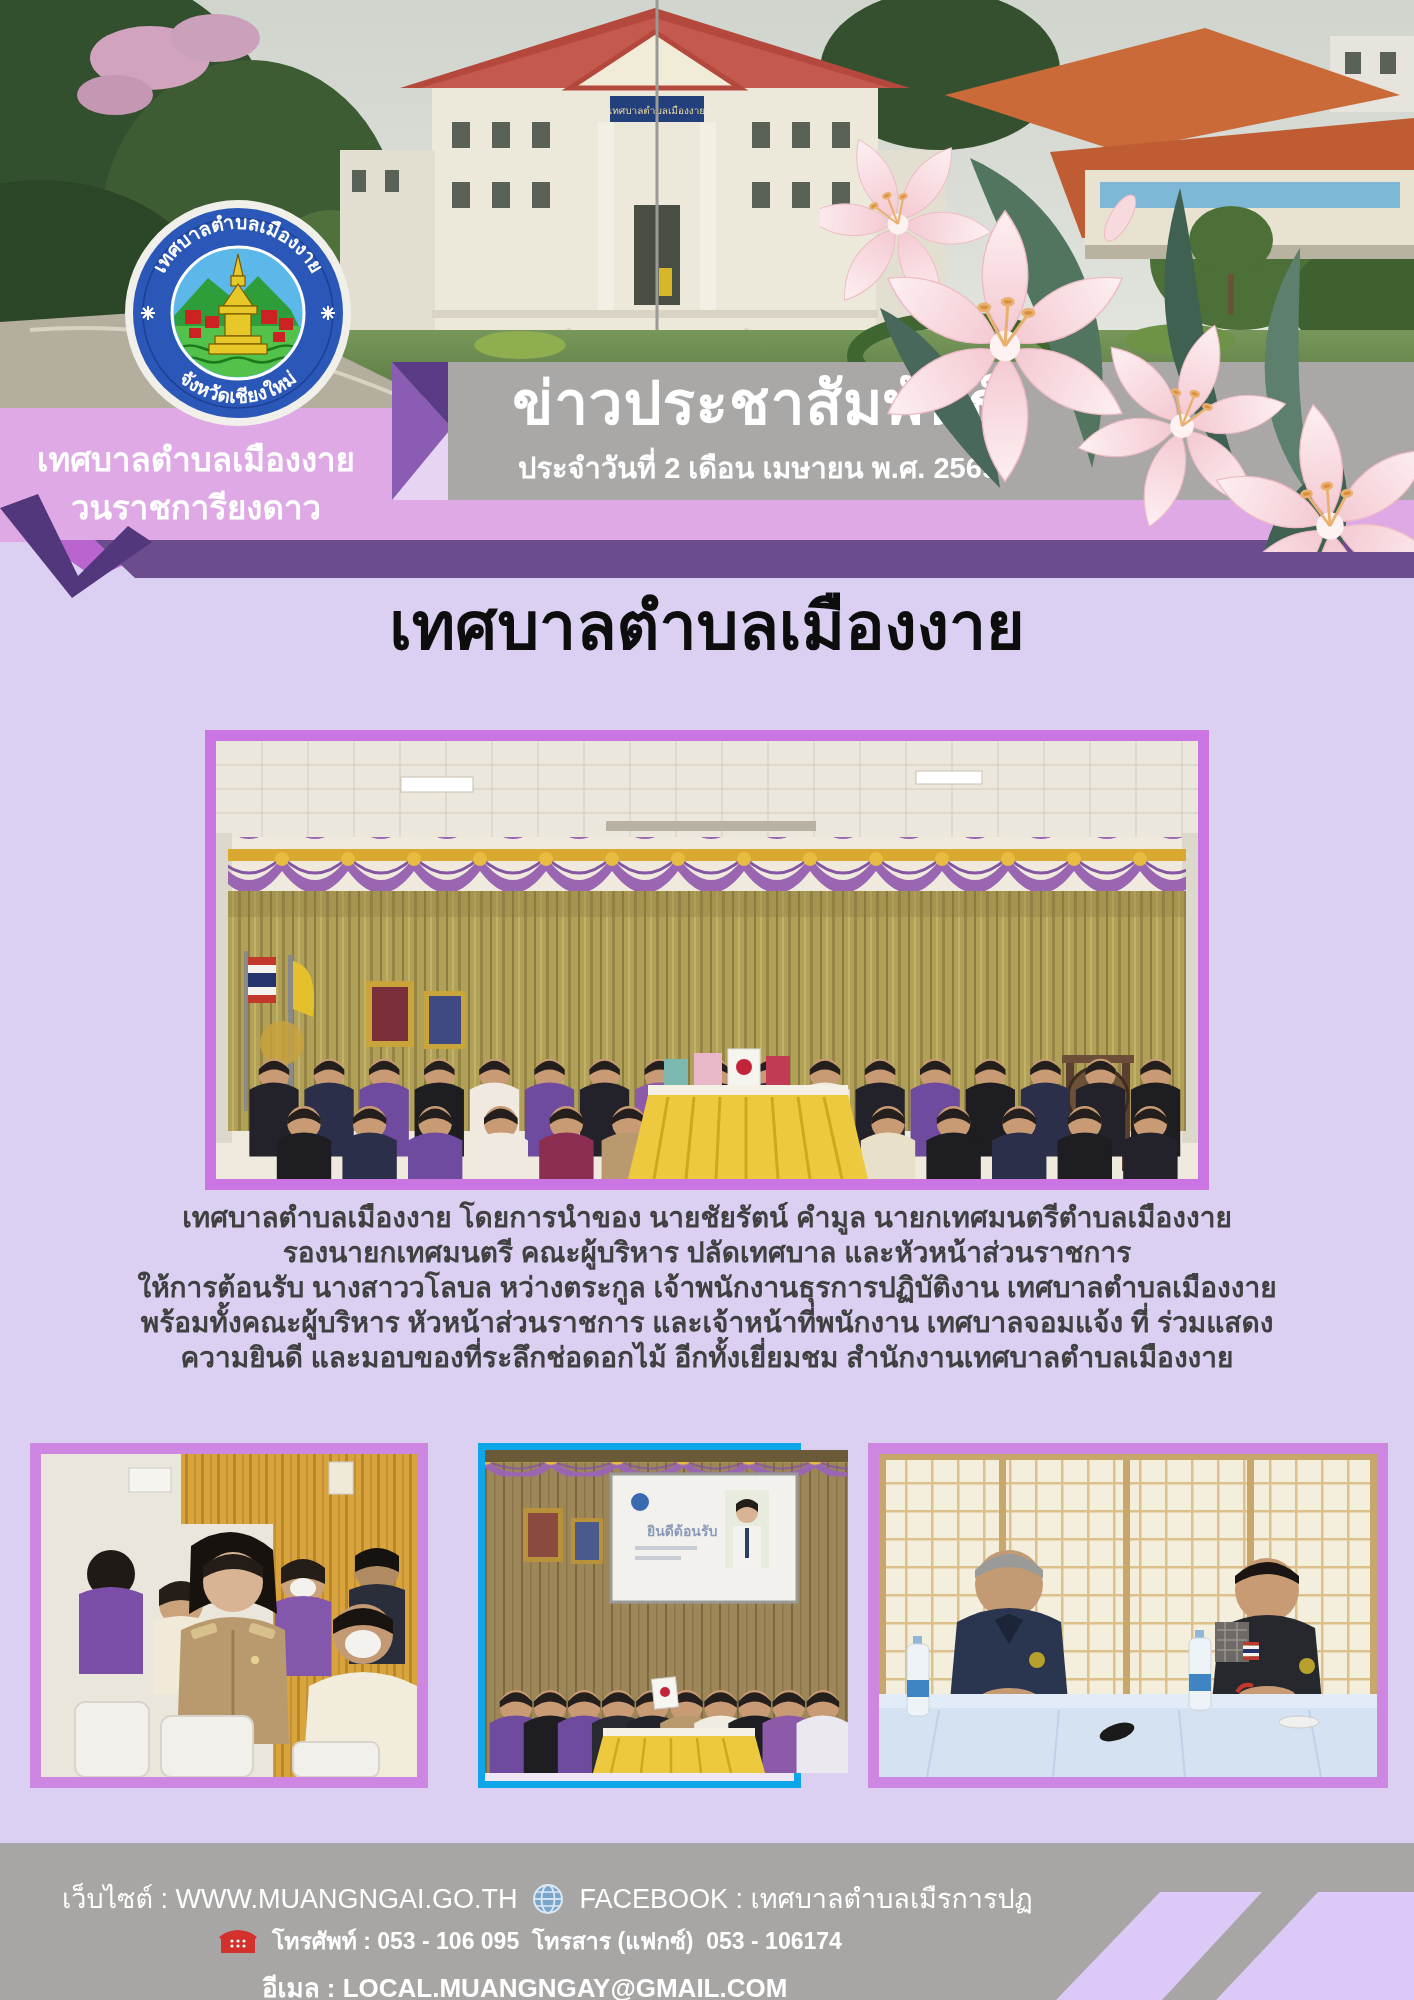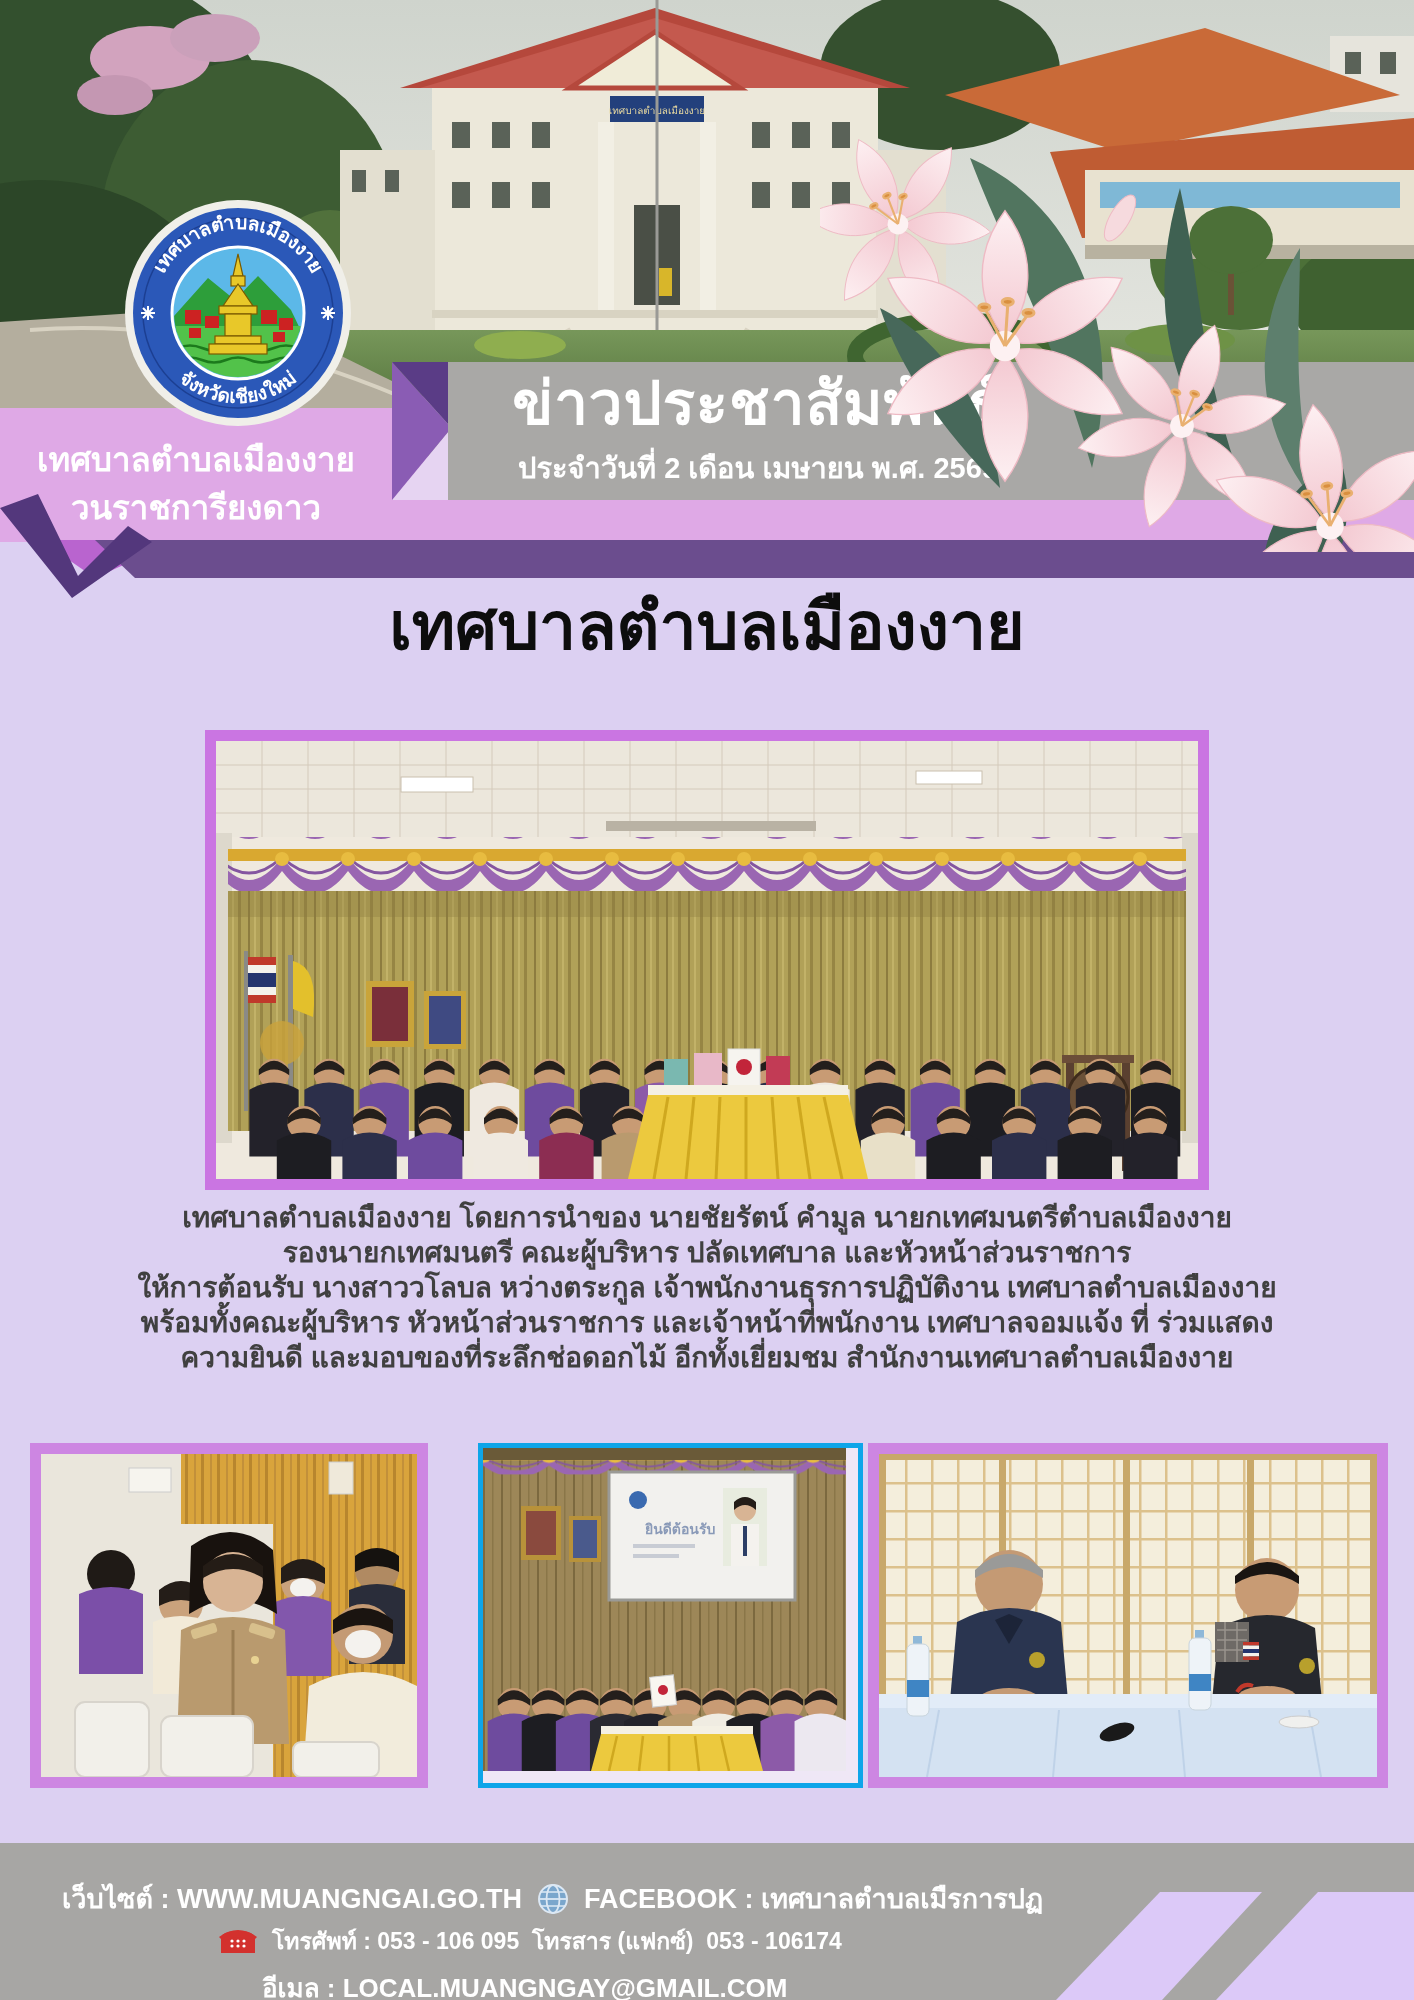--- a/index.html
+++ b/index.html
@@ -31,7 +31,7 @@
   .photo-frame{box-sizing:border-box;background:#efe7f6;}
   .main-photo{left:205px;top:730px;width:1004px;height:460px;border:11px solid #ca75e2;}
   .photo-left{left:30px;top:1443px;width:398px;height:345px;border:11px solid #cd86e2;}
-  .photo-mid{left:478px;top:1443px;width:385px;height:345px;border:5px solid #0ea5e9;}
+  .photo-mid{left:478px;top:1443px;width:323px;height:345px;border:7px solid #0ea5e9;}
   .photo-right{left:868px;top:1443px;width:520px;height:345px;border:11px solid #cd86e2;}
   .photo-frame svg{display:block;}
   

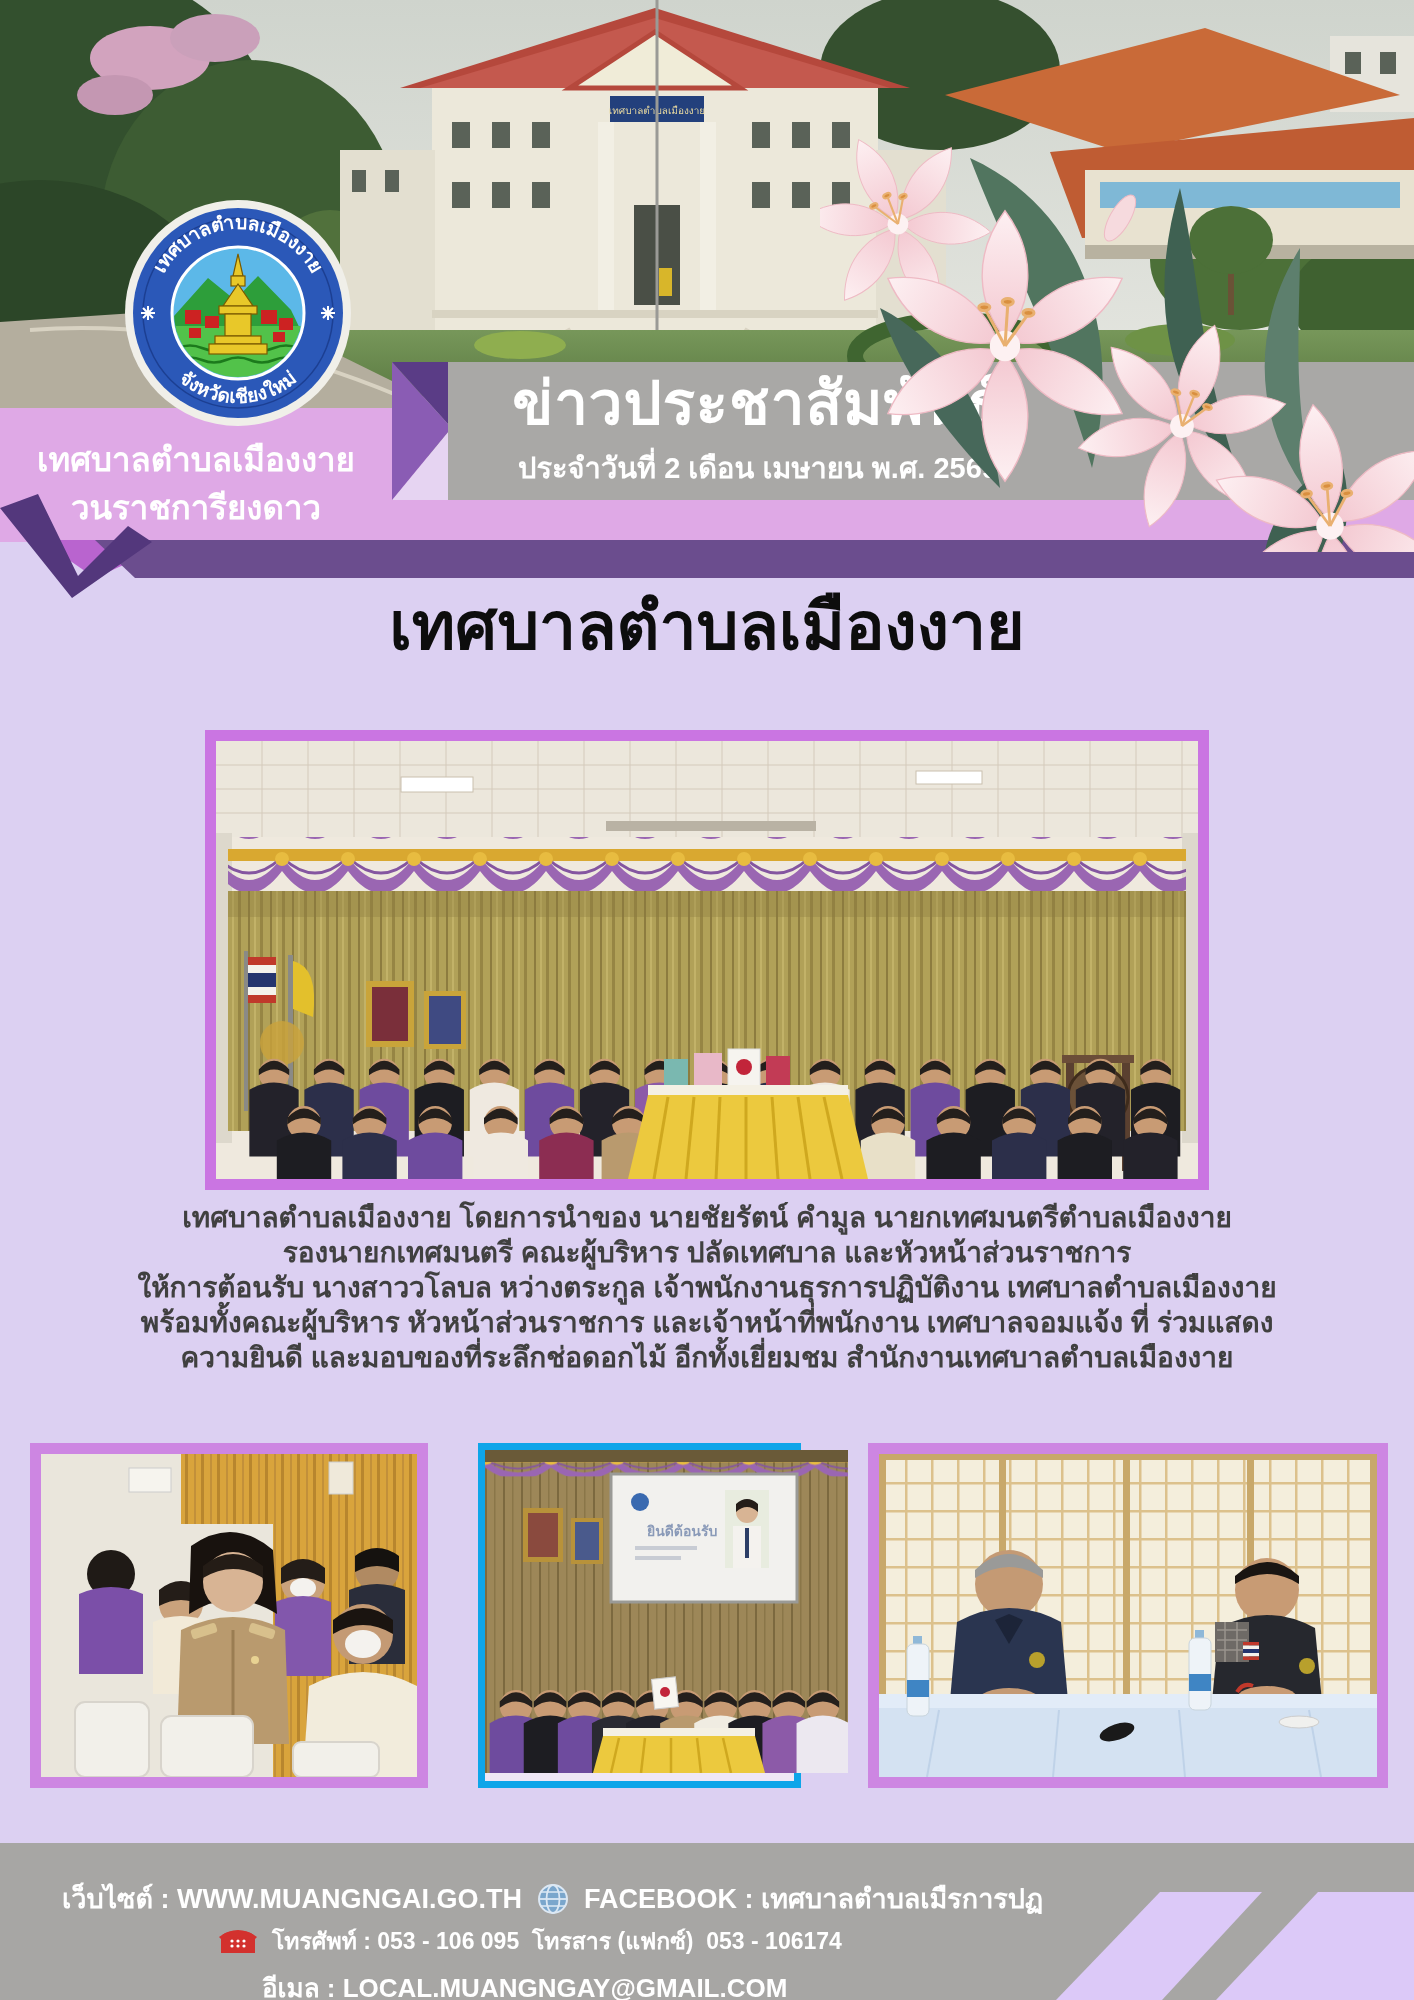--- a/index.html
+++ b/index.html
@@ -40,7 +40,7 @@
   
   .footer{left:0;top:1843px;width:1414px;height:157px;background:#a7a6a4;color:#ffffff;}
   .f-line{position:absolute;display:flex;align-items:center;gap:14px;white-space:pre;}
-  .f1{left:62px;top:34px;font-size:27px;font-weight:700;}
+  .f1{left:62px;top:34px;font-size:27px;font-weight:400;}
   .f2{left:218px;top:80px;font-size:23px;font-weight:600;}
   .f3{left:262px;top:124px;font-size:26px;font-weight:600;}
   .f-stripes{position:absolute;right:0;top:0;width:420px;height:157px;}

